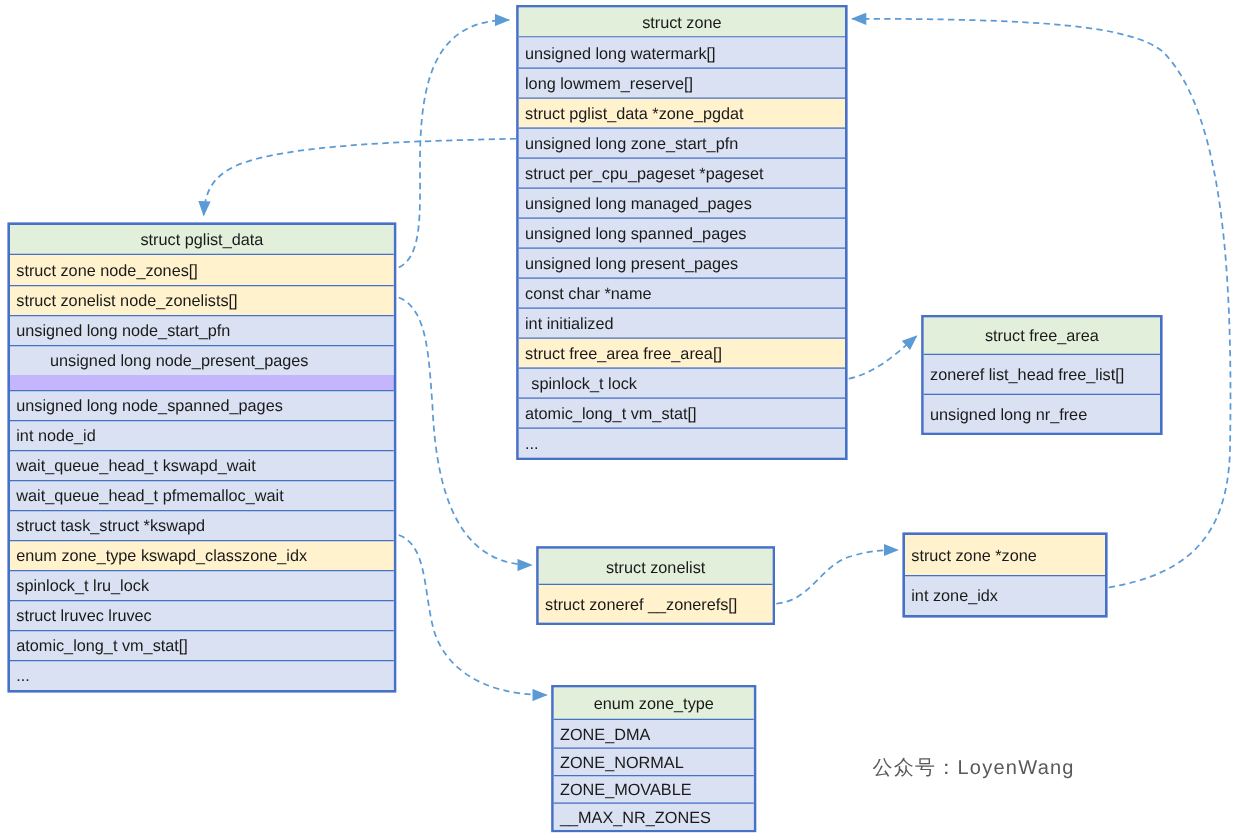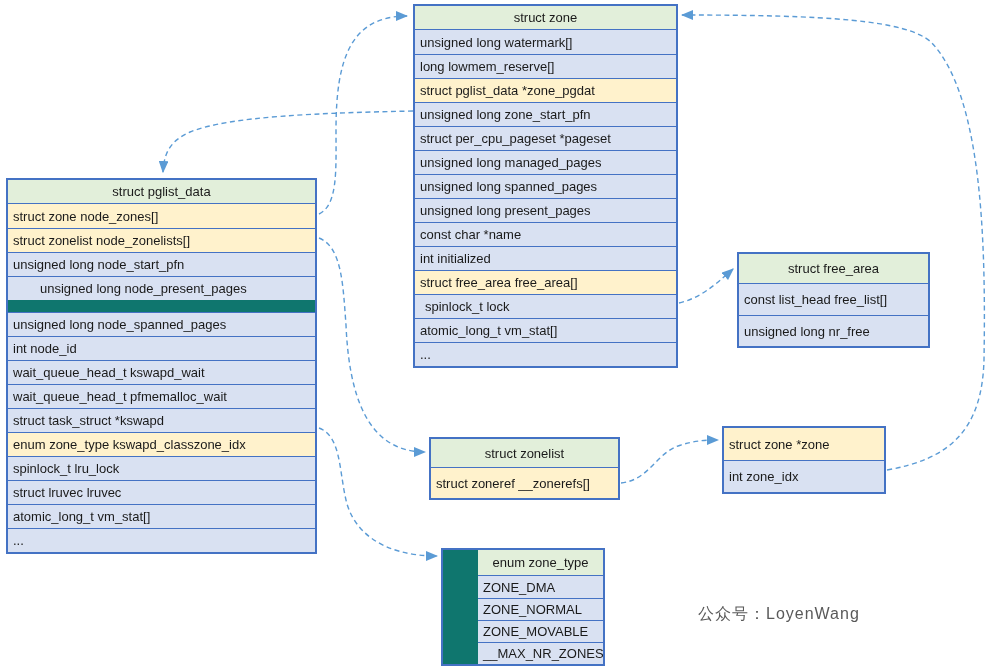--- a/index.html
+++ b/index.html
@@ -14,7 +14,7 @@
     position:absolute;
     box-sizing:border-box;
     border:2px solid var(--border,#4472C4);
-    background:#0f766e;
+    background:#c4b5fd;
   }
   .hdr{
     box-sizing:border-box;

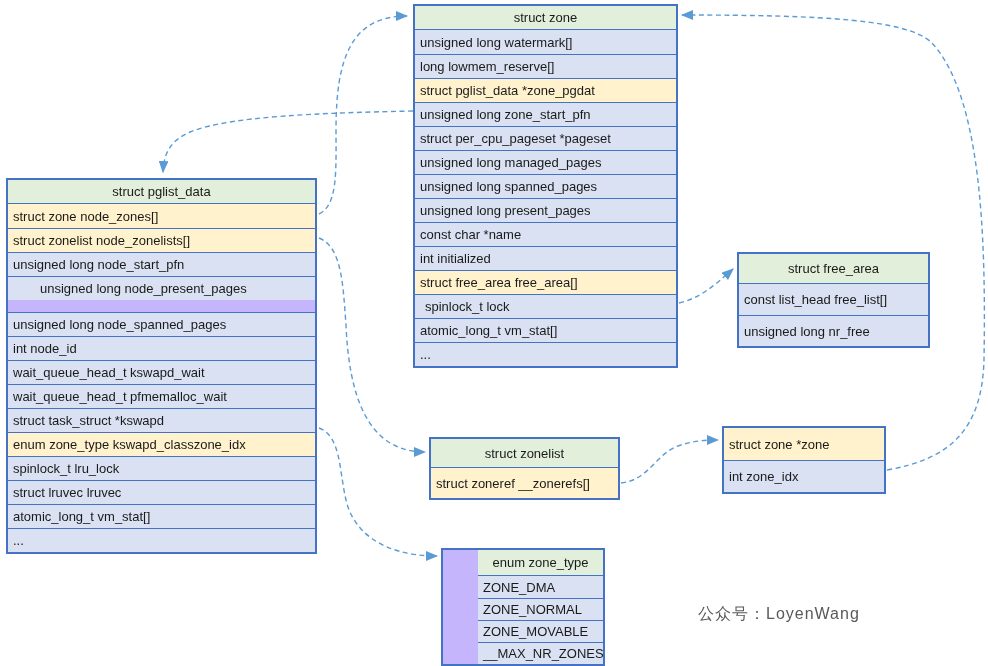--- a/index.html
+++ b/index.html
@@ -100,7 +100,7 @@
     </div>
     <div class="tbl" style="left: 737px; top: 252px; width: 193px;">
       <div class="hdr" style="height: 30px;">struct free_area</div>
-      <div class="row" style="height: 31px;">const list_head free_list[]</div>
+      <div class="row" style="height: 31px;">zoneref list_head free_list[]</div>
       <div class="row" style="height: 31px;">unsigned long nr_free</div>
     </div>
     <div class="tbl" style="left: 429px; top: 437px; width: 191px;">

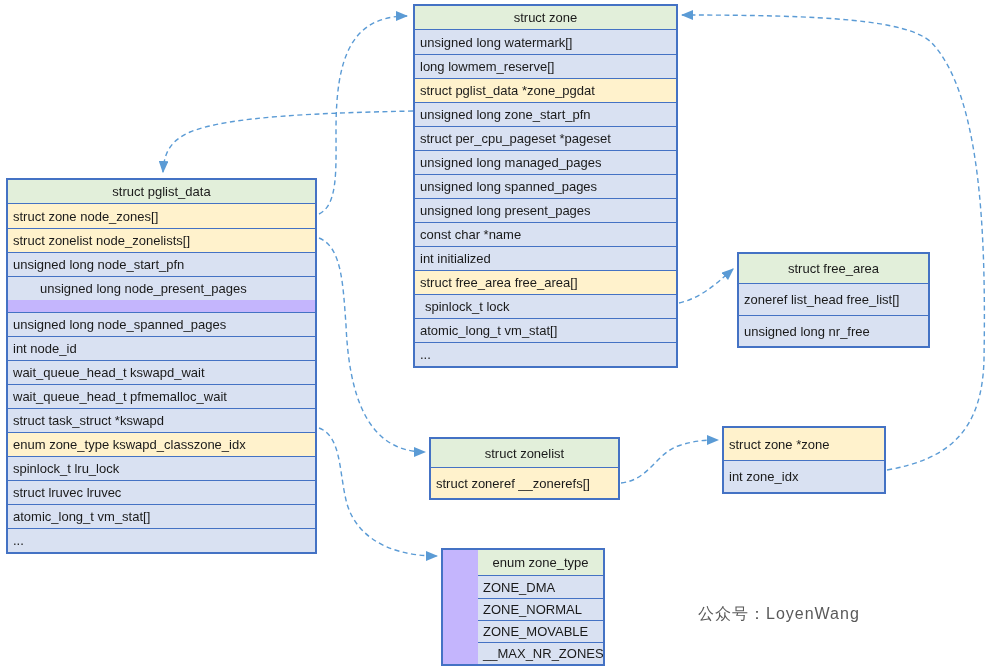--- a/index.html
+++ b/index.html
@@ -111,7 +111,7 @@
       <div class="row hl" style="height: 32px;">struct zone *zone</div>
       <div class="row" style="height: 32px;">int zone_idx</div>
     </div>
-    <div class="tbl" style="left: 441px; top: 548px; width: 164px; padding-left: 35px;">
+    <div class="tbl" style="left: 441px; top: 548px; width: 164px;">
       <div class="hdr" style="height: 26px;">enum zone_type</div>
       <div class="row" style="height: 22px;">ZONE_DMA</div>
       <div class="row" style="height: 22px;">ZONE_NORMAL</div>

